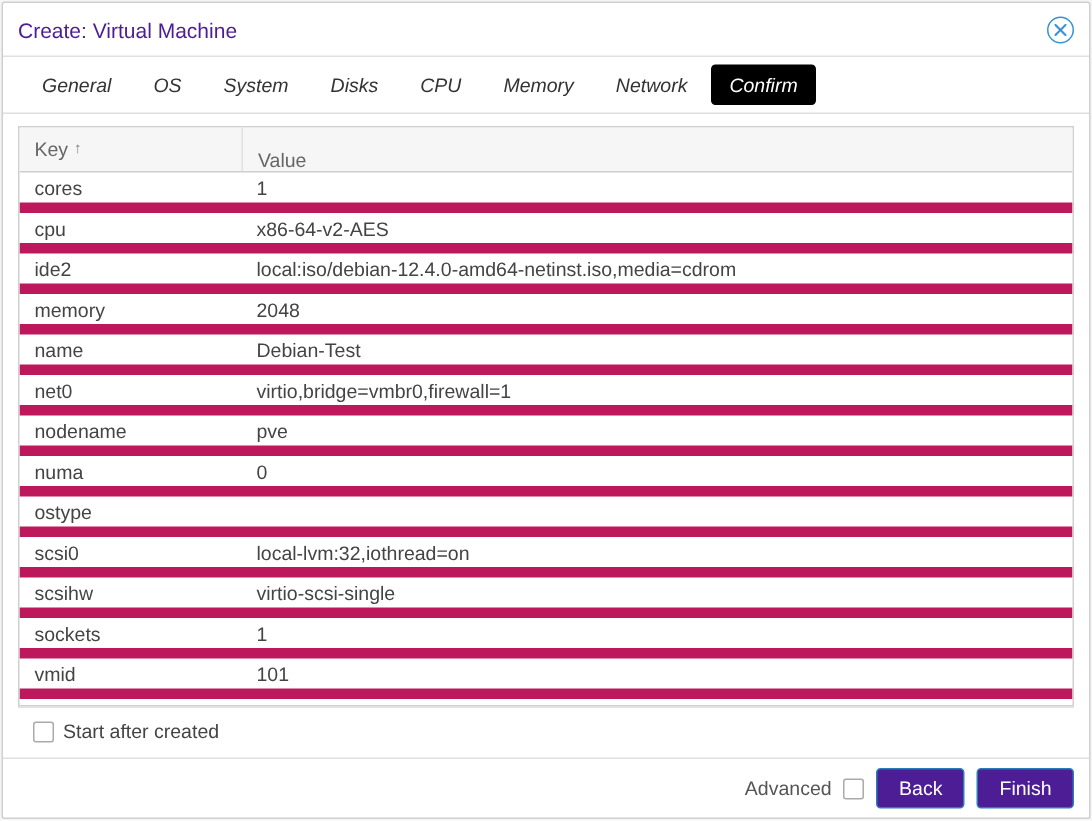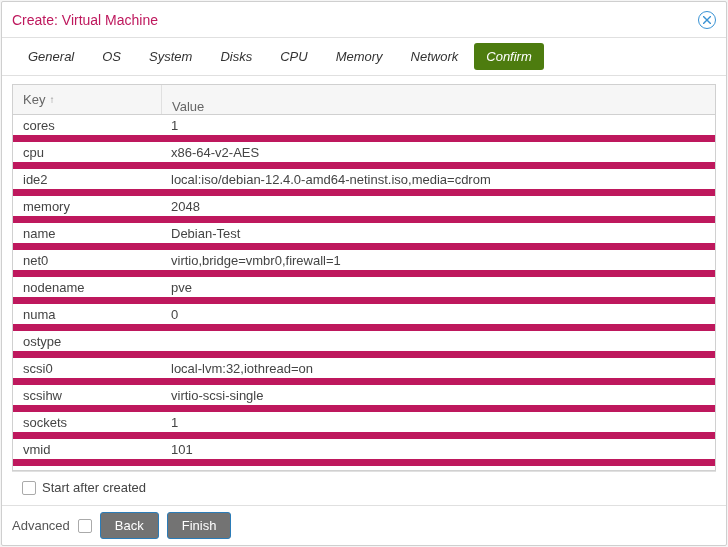--- a/index.html
+++ b/index.html
@@ -30,7 +30,7 @@
   border-bottom: 1px solid #e0e0e0;
 }
 .titlebar-title {
-  color: #be185d;
+  color: #4c1d95;
   font-size: 14px;
   flex: 1;
 }

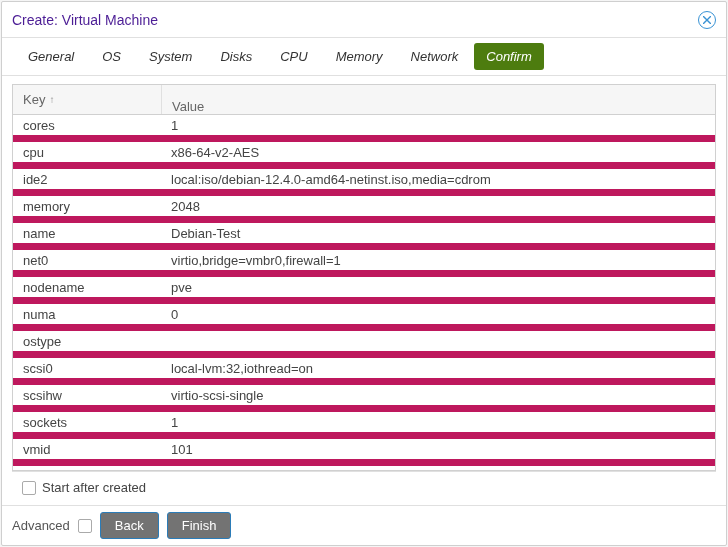--- a/index.html
+++ b/index.html
@@ -63,7 +63,7 @@
   border-radius: 3px;
 }
 .tab.active {
-  background: #4d7c0f;
+  background: #000000;
   color: #fff;
   text-align: right;
 }

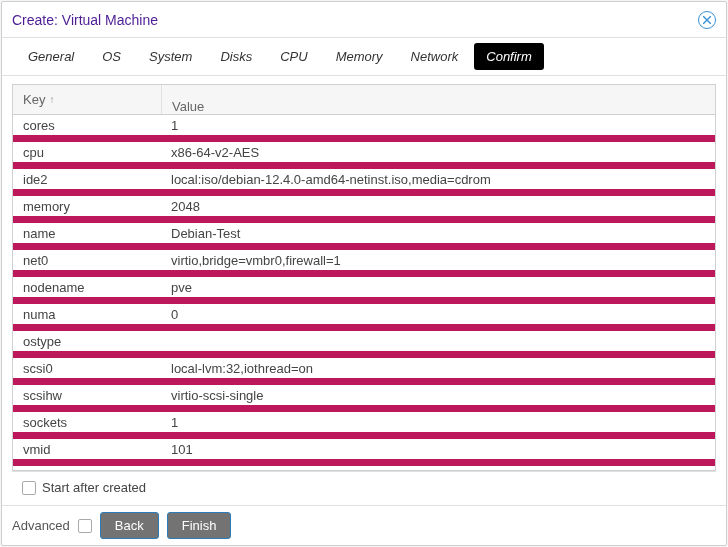--- a/index.html
+++ b/index.html
@@ -145,7 +145,7 @@
   height: 40px;
   display: flex;
   align-items: center;
-  justify-content: flex-start;
+  justify-content: flex-end;
   padding: 0 10px;
   gap: 8px;
   color: #555;

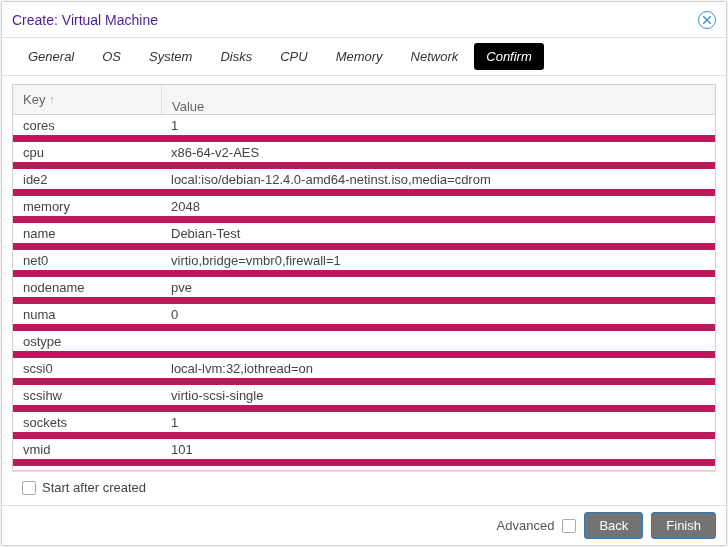--- a/index.html
+++ b/index.html
@@ -158,7 +158,7 @@
   background: #fff;
 }
 .btn {
-  background: #737373;
+  background: #4c1d95;
   color: #fff;
   border: 1px solid #2b7cb8;
   border-radius: 3px;

